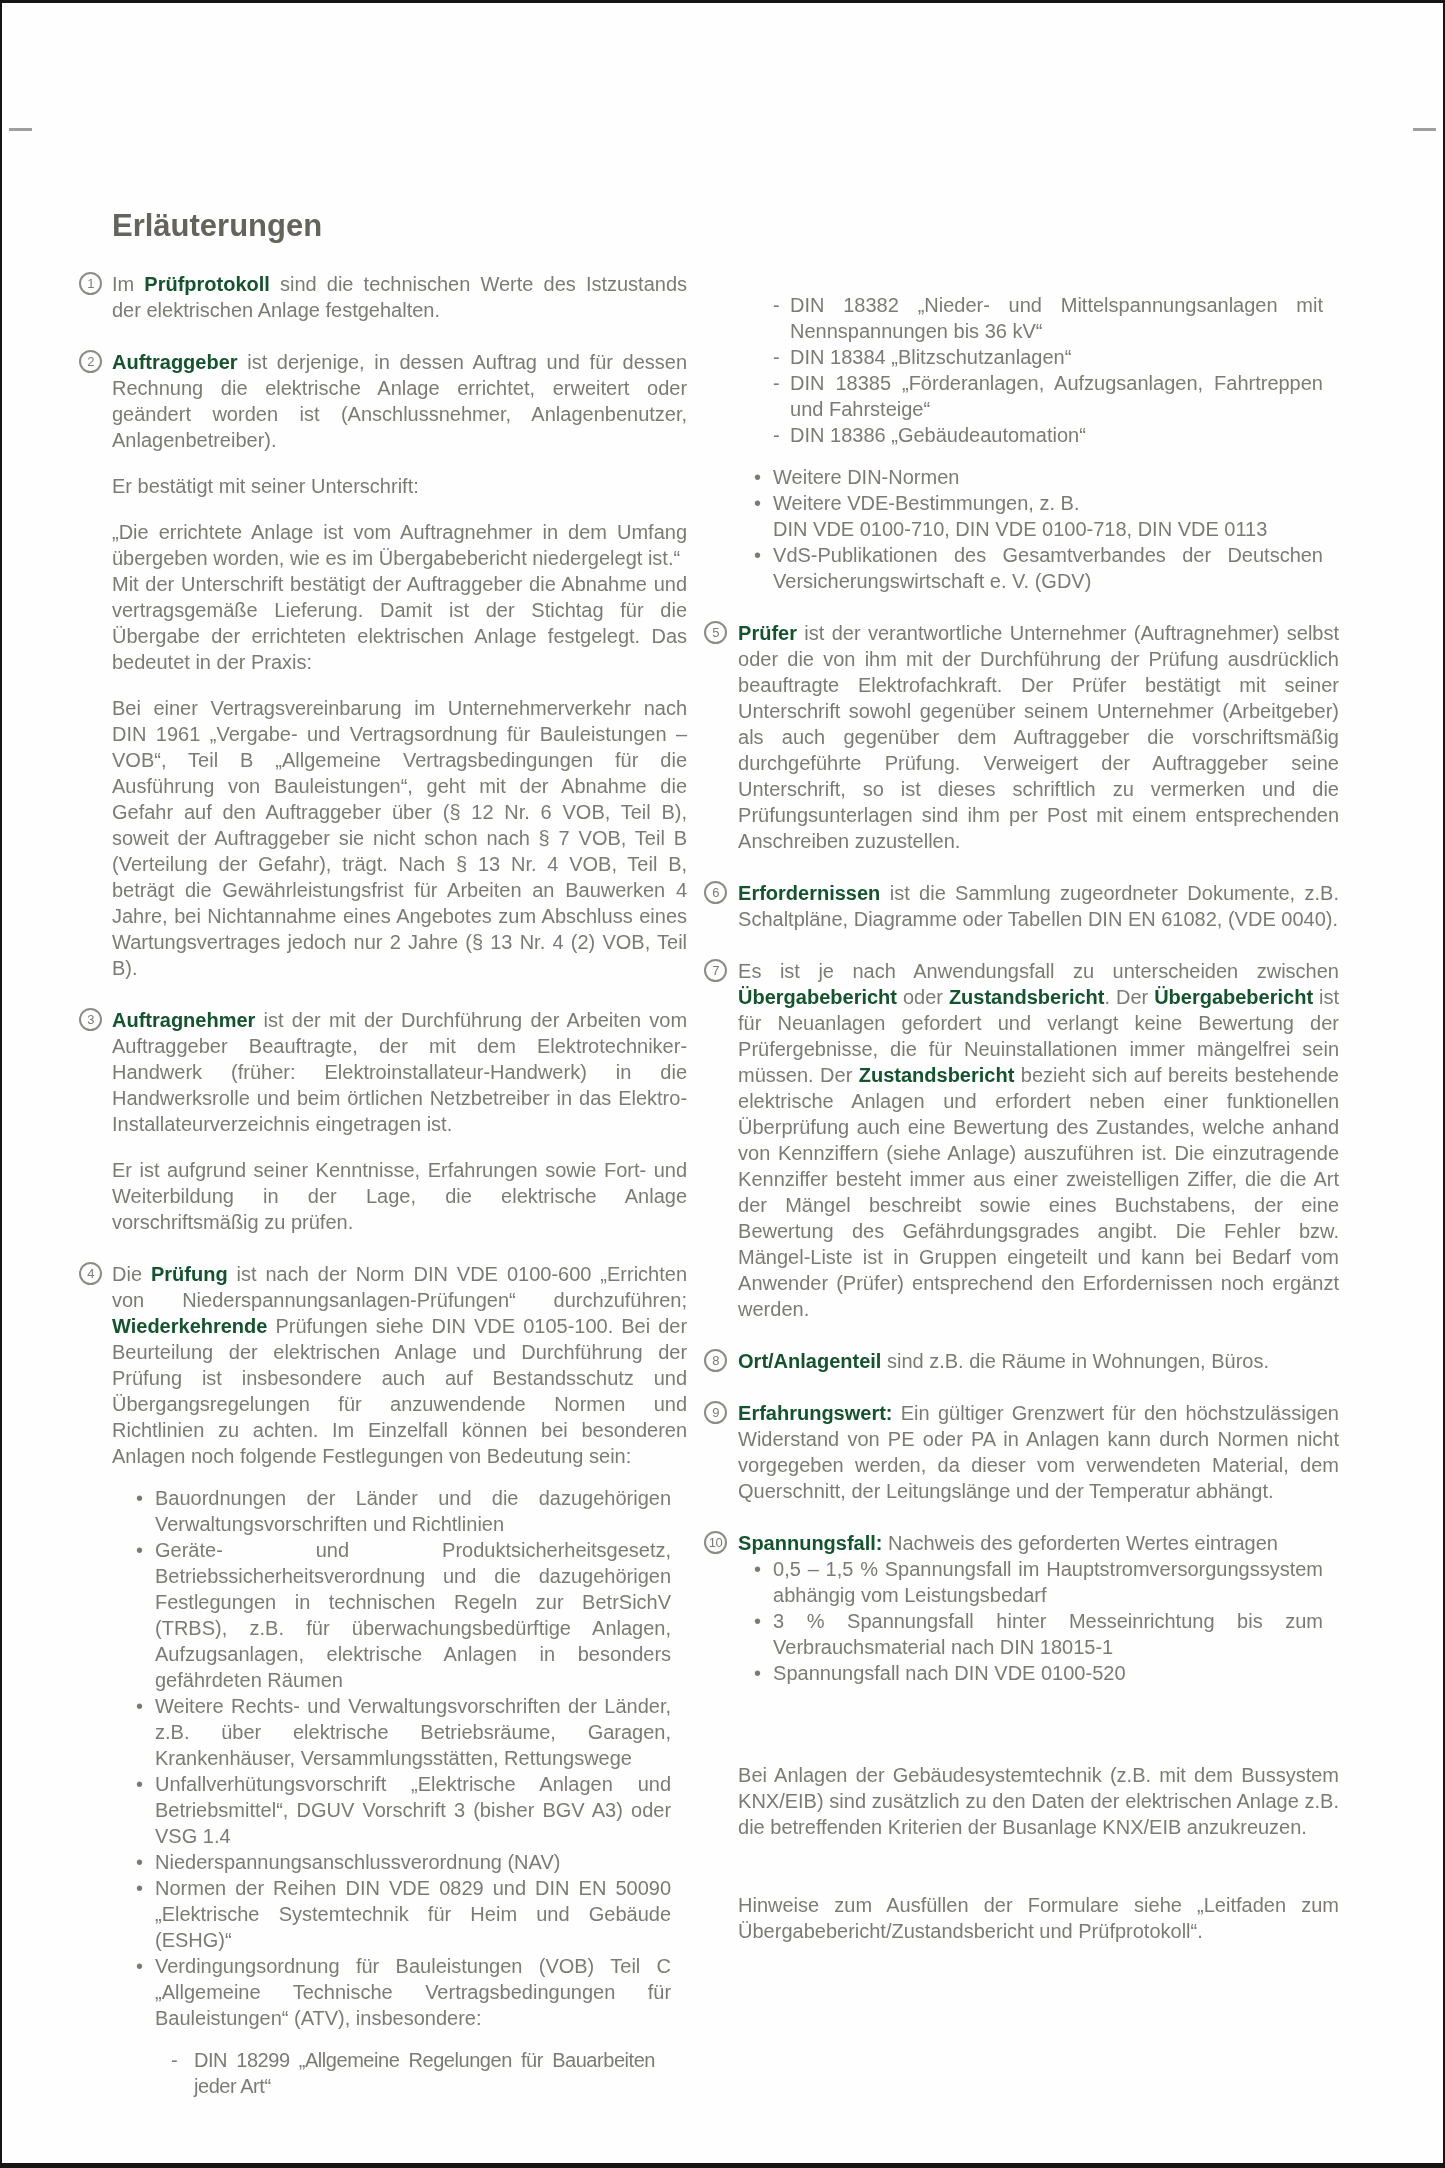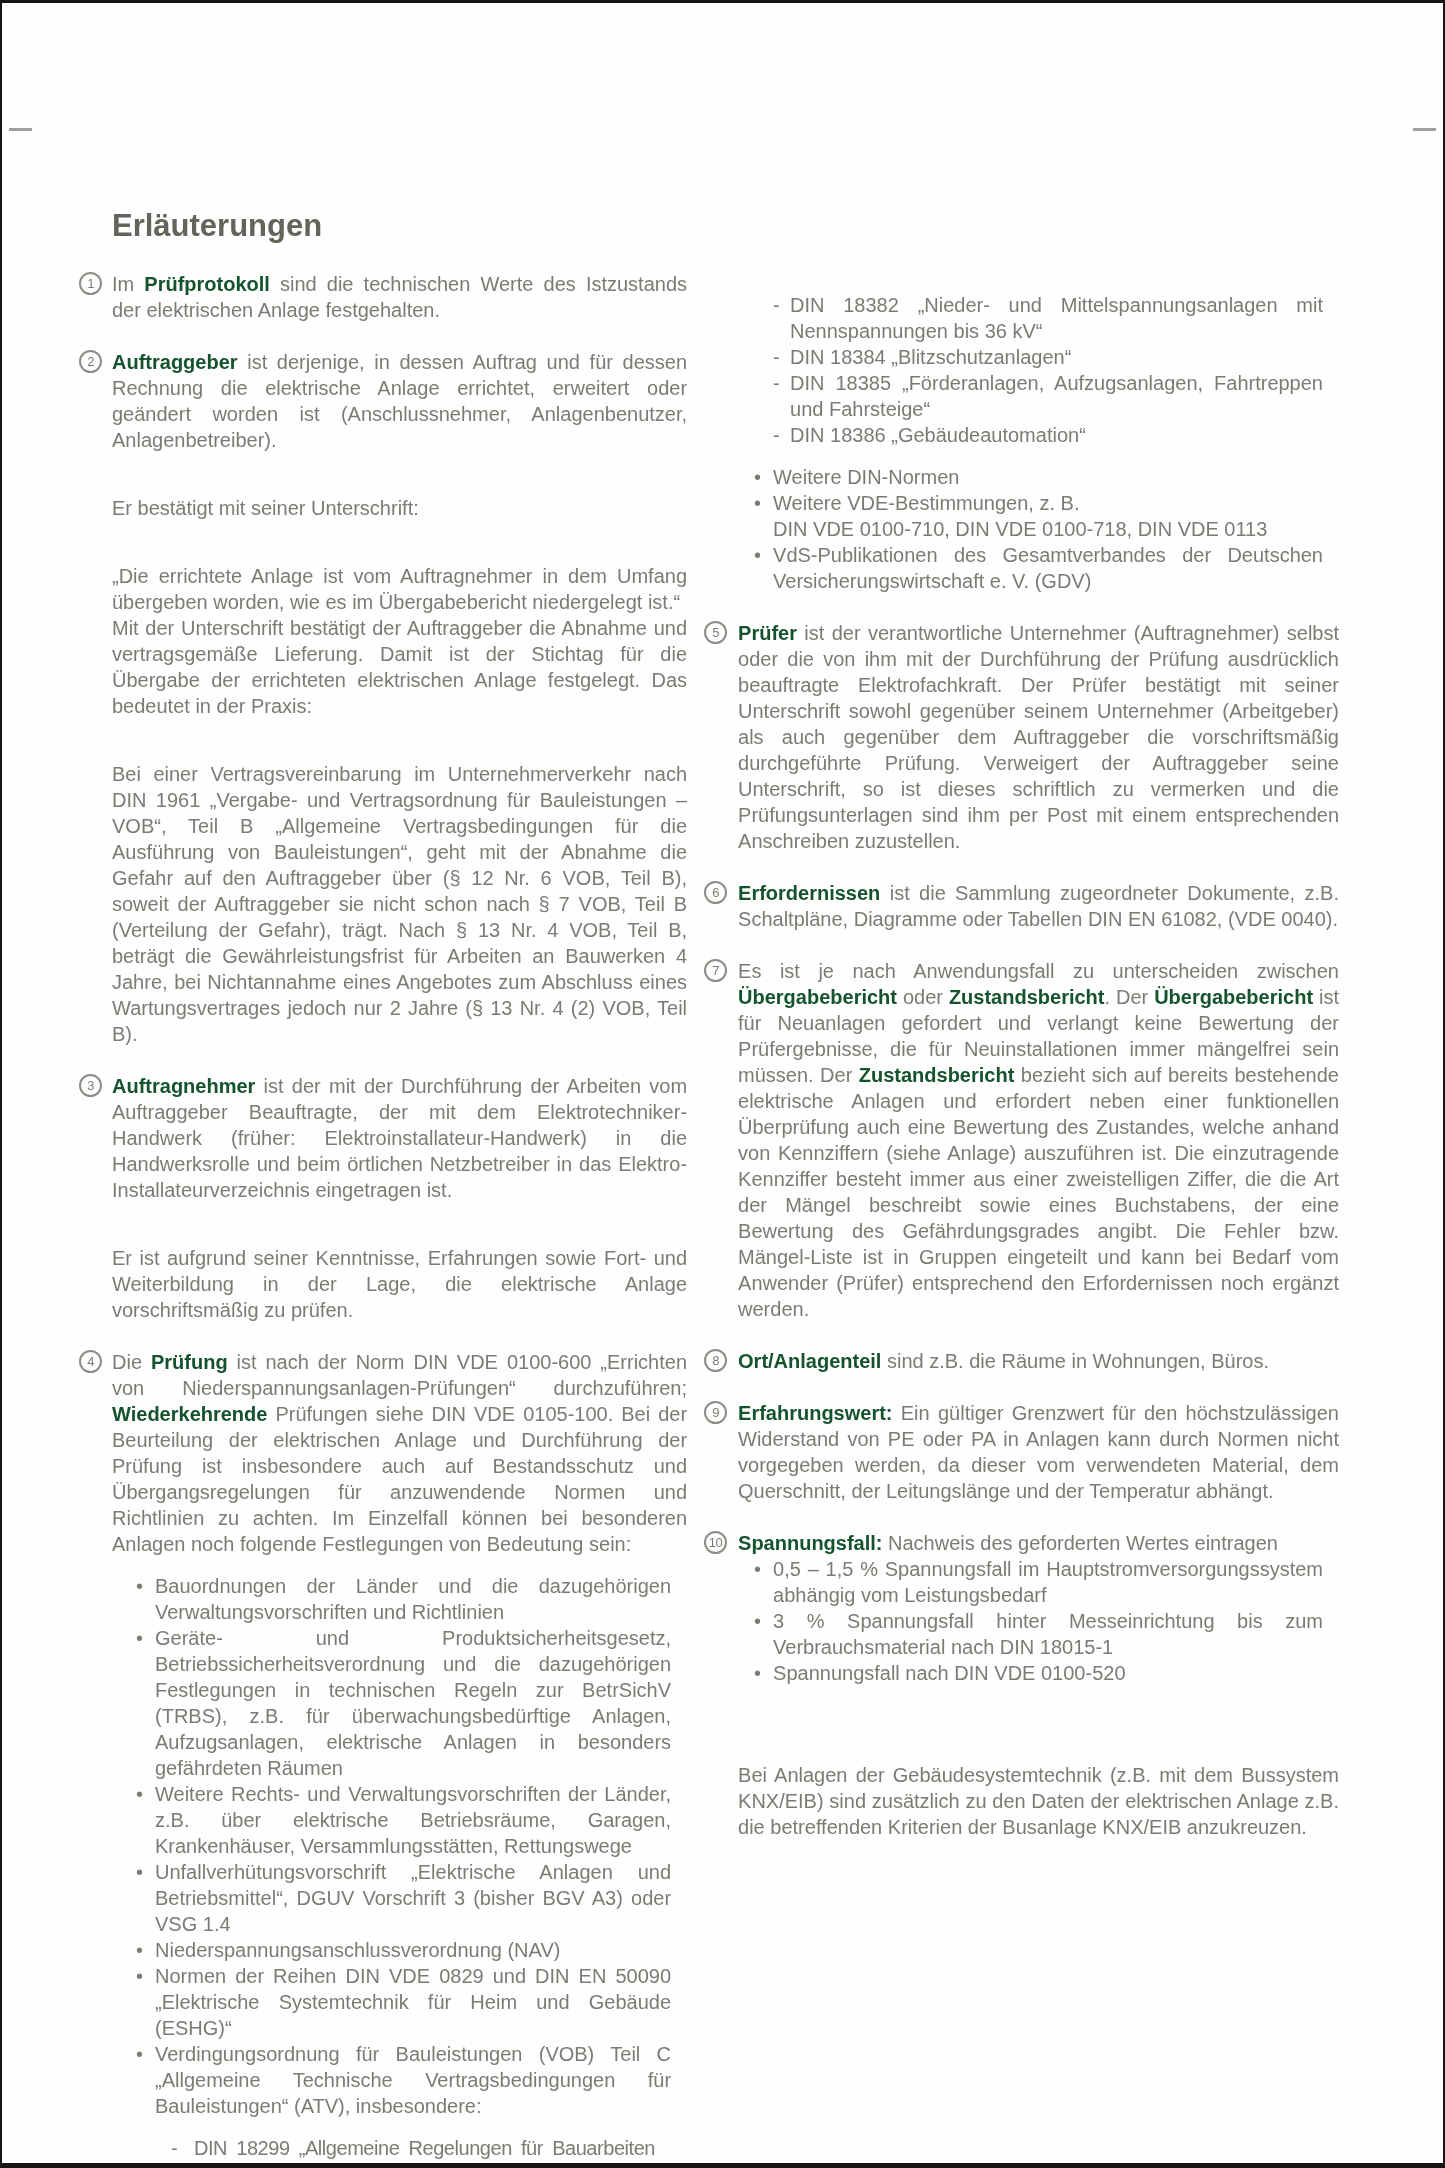--- a/index.html
+++ b/index.html
@@ -36,7 +36,7 @@
     letter-spacing:-0.5px;
   }
   .para{margin:0;font-size:20px;line-height:26px;text-align:justify;}
-  .para + .para{margin-top:42px;}
+  .para + .para{margin-top:20px;}
   .para.tight{margin-top:0;}
   ul{margin:16px;padding:0;list-style:none;}
   li{font-size:20px;line-height:26px;text-align:justify;}

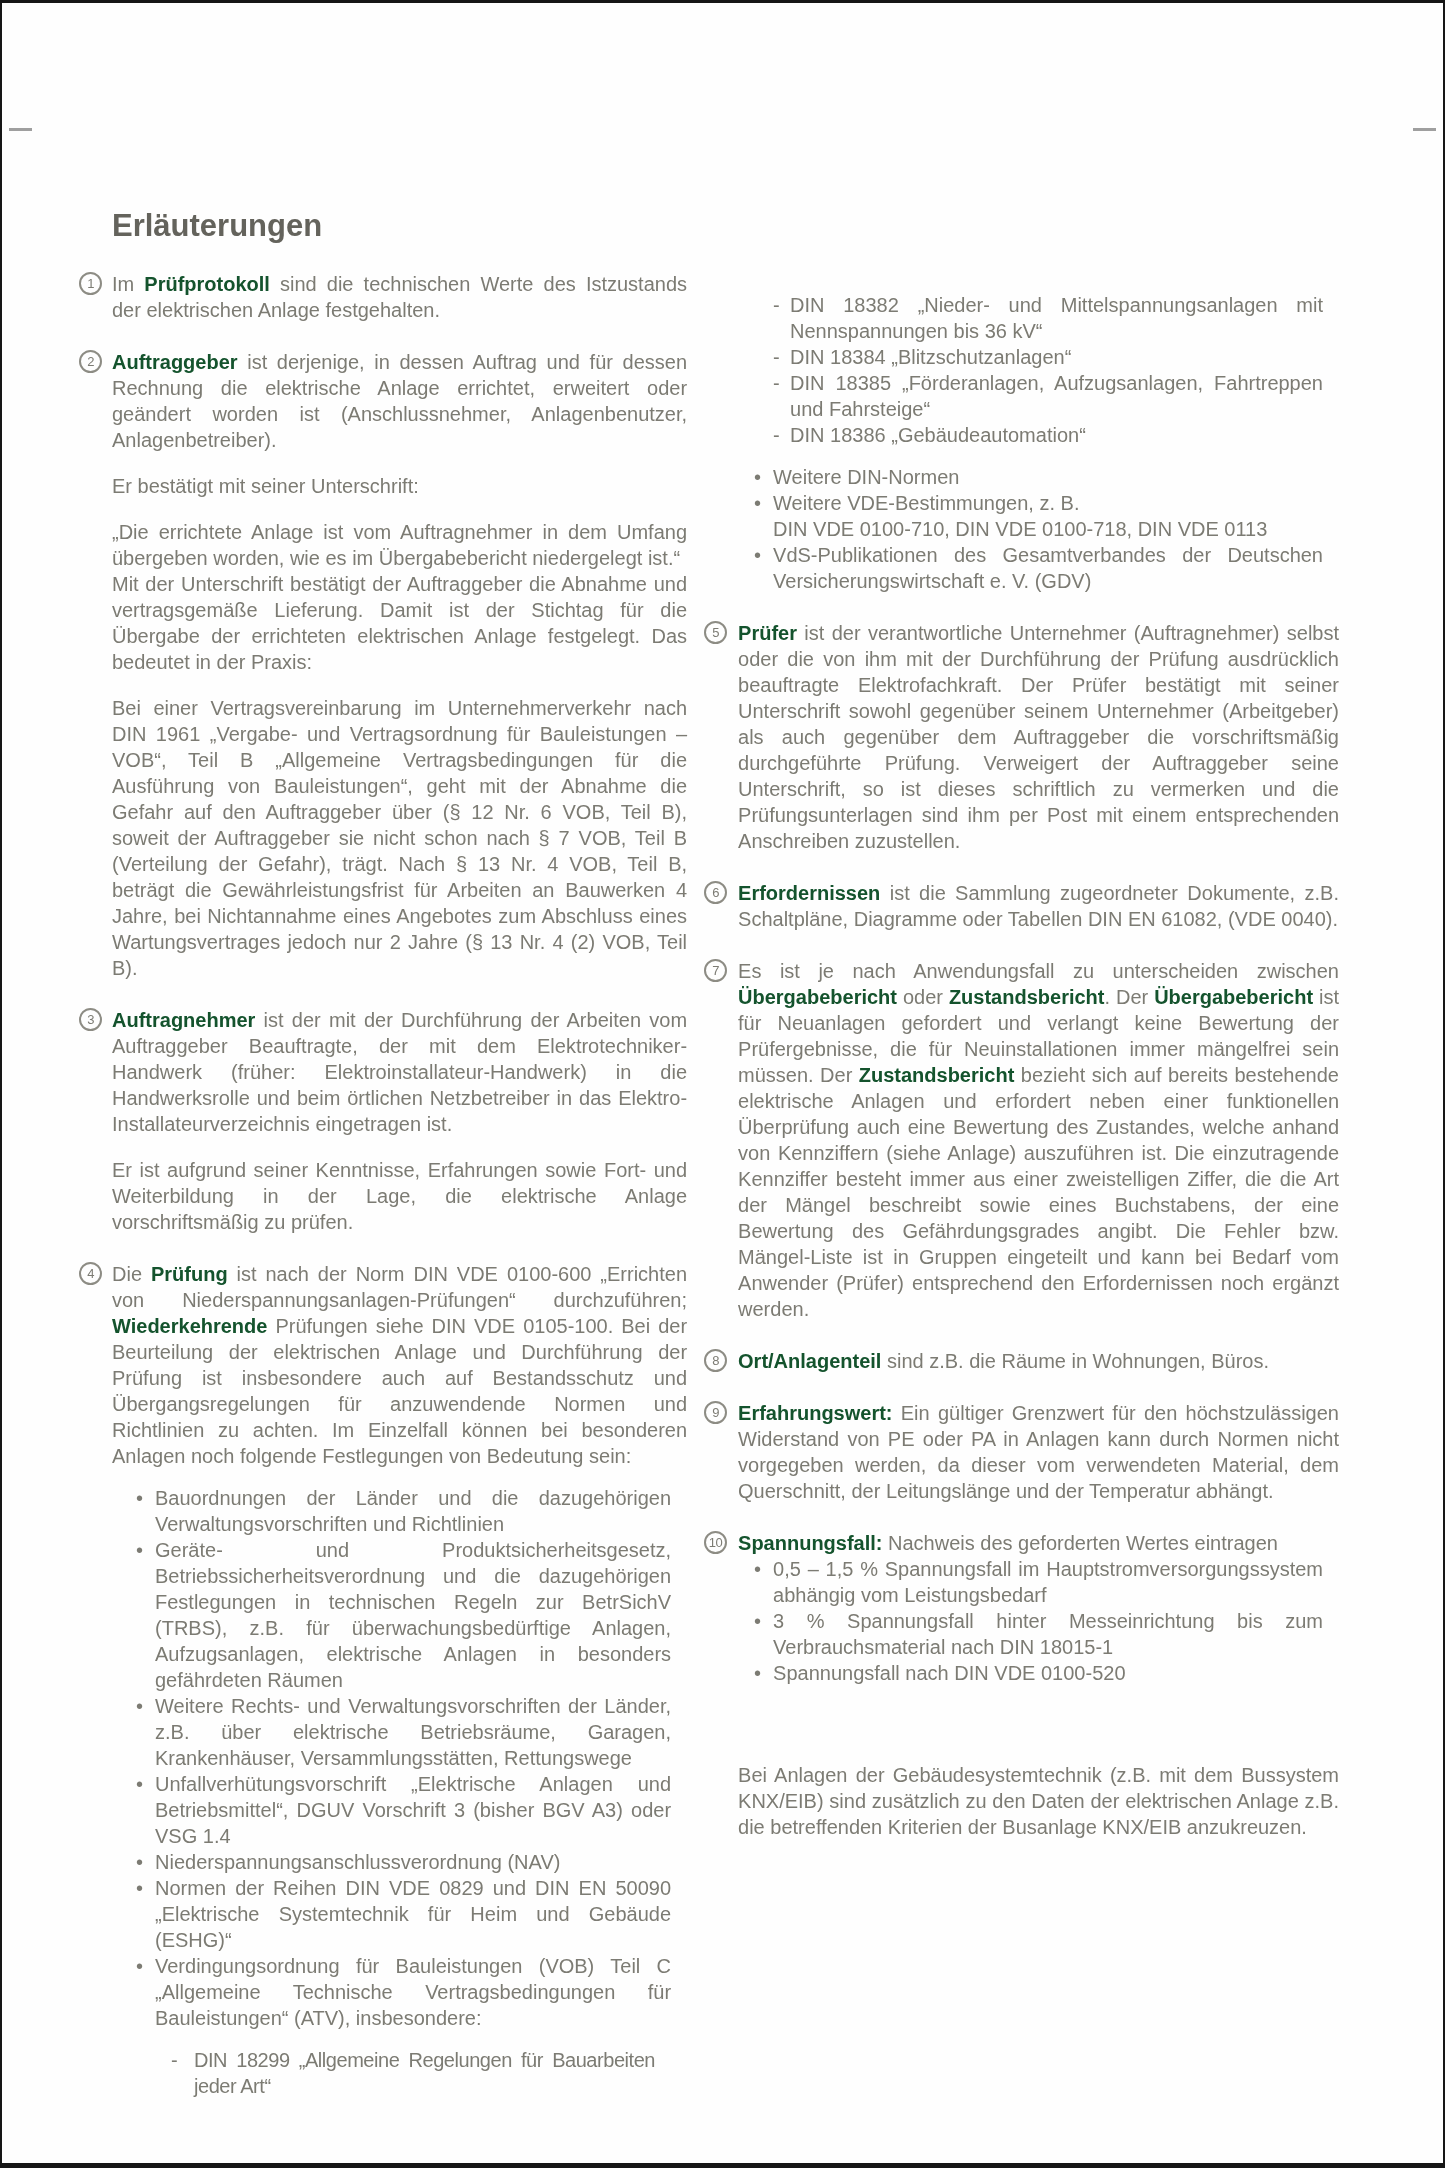--- a/index.html
+++ b/index.html
@@ -182,6 +182,9 @@
         <p class="para tight"><span>Bei Anlagen der Gebäudesystemtechnik (z.B. mit dem Bussystem KNX/EIB) sind zusätzlich zu den Daten der elektrischen Anlage z.B. die betreffenden Kriterien der Busanlage KNX/EIB anzukreuzen.</span></p>
       </div>
 
+      <div class="hint">
+        <p class="para"><span>Hinweise zum Ausfüllen der Formulare siehe „Leitfaden zum Übergabebericht/Zustandsbericht und Prüfprotokoll“.</span></p>
+      </div>
 
     </div>
   </div>

